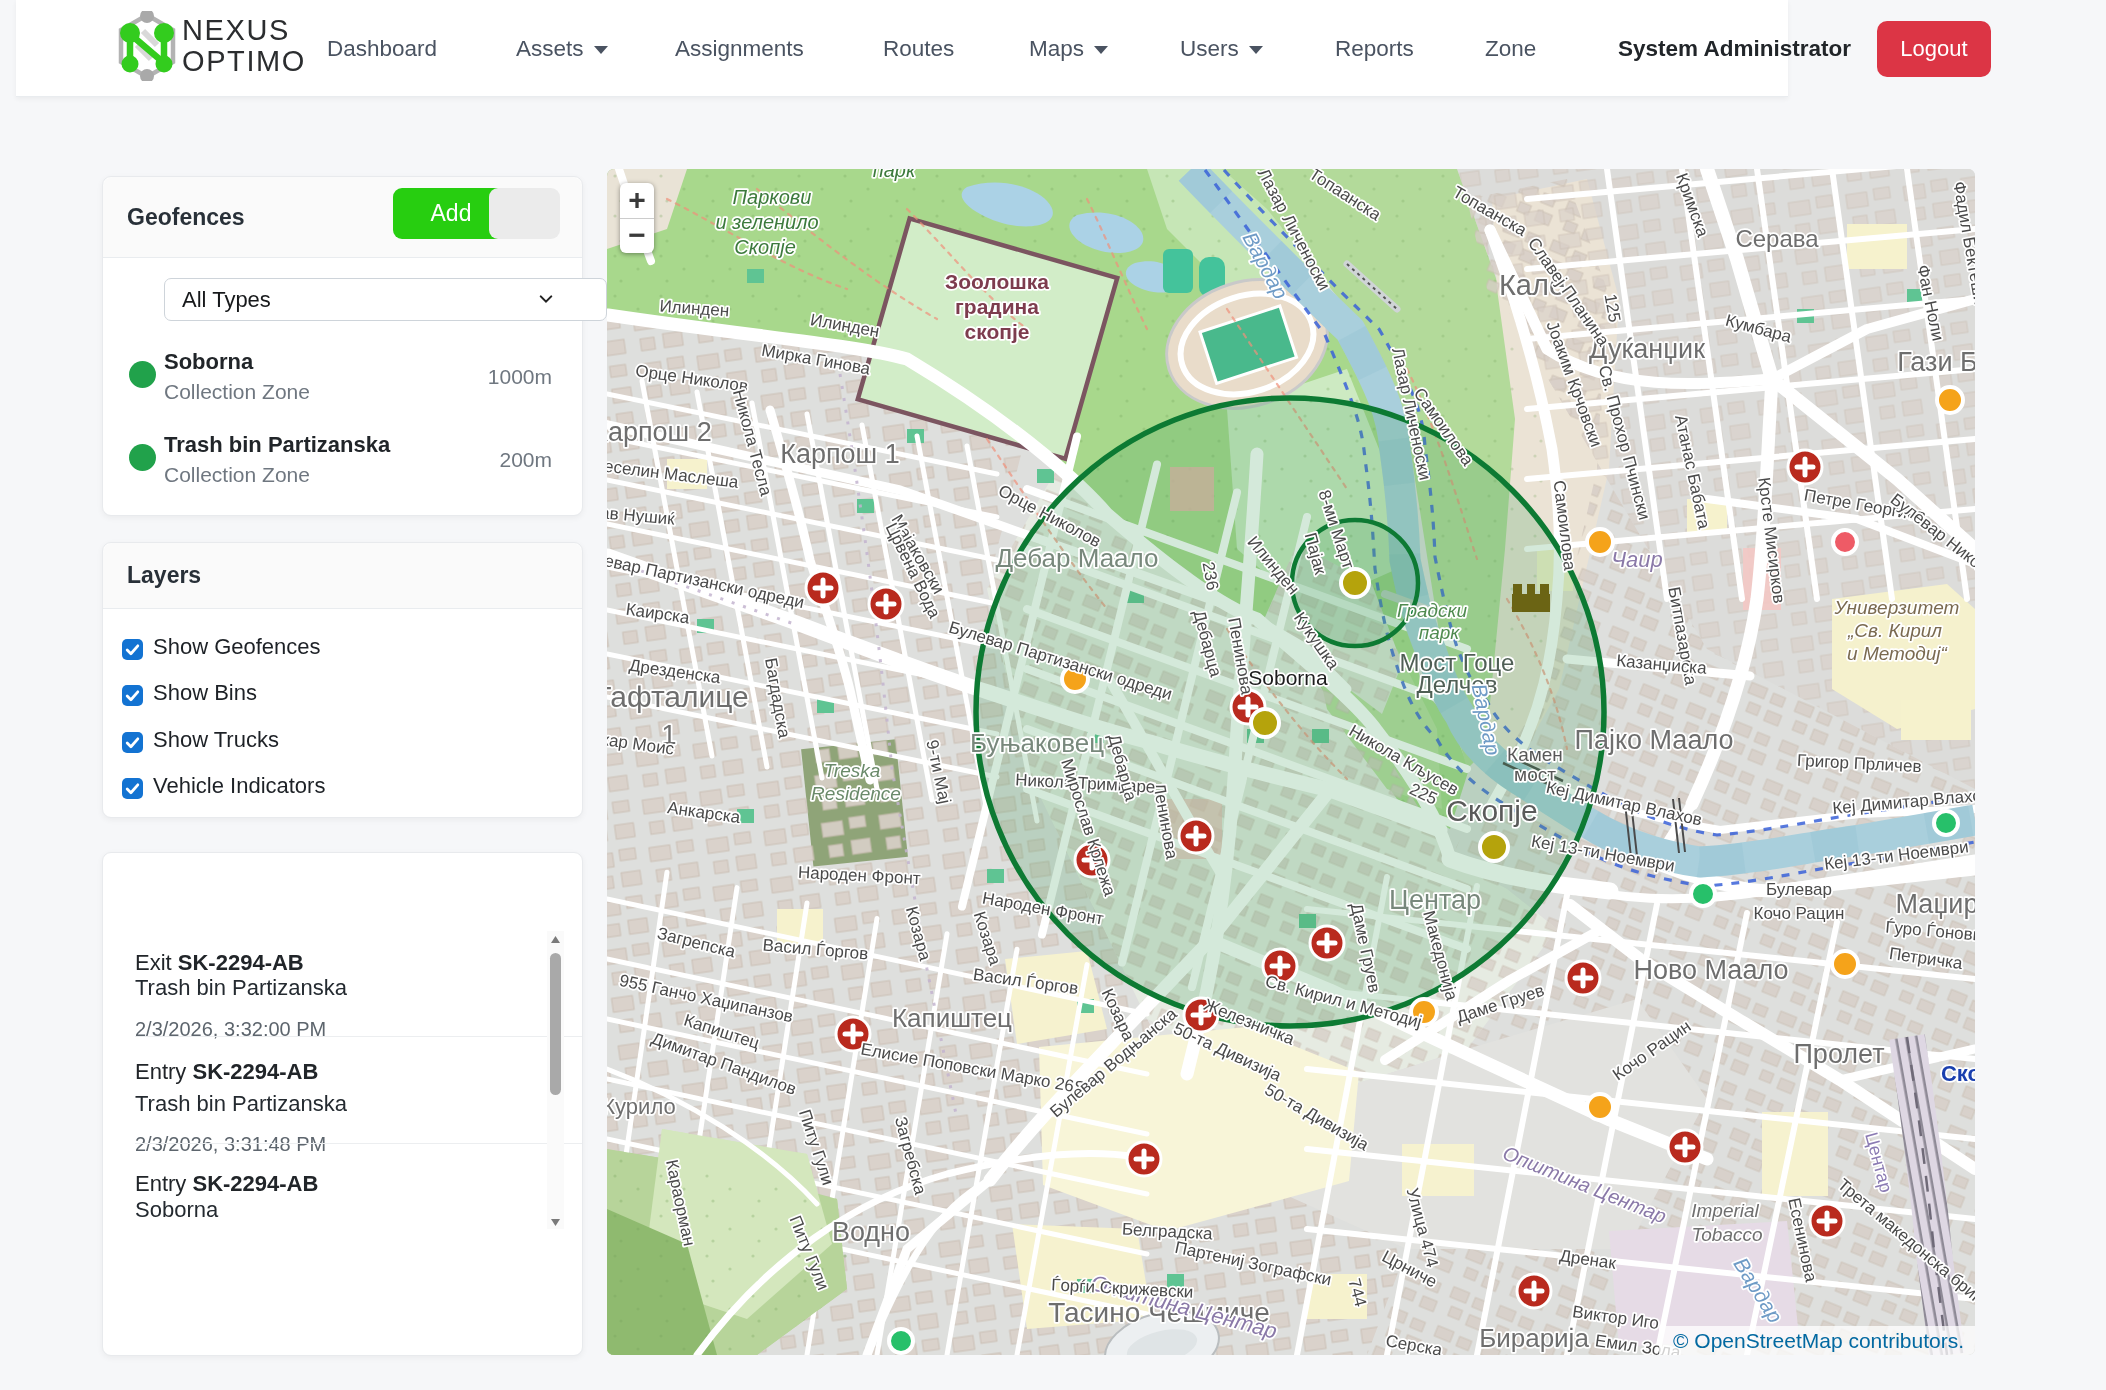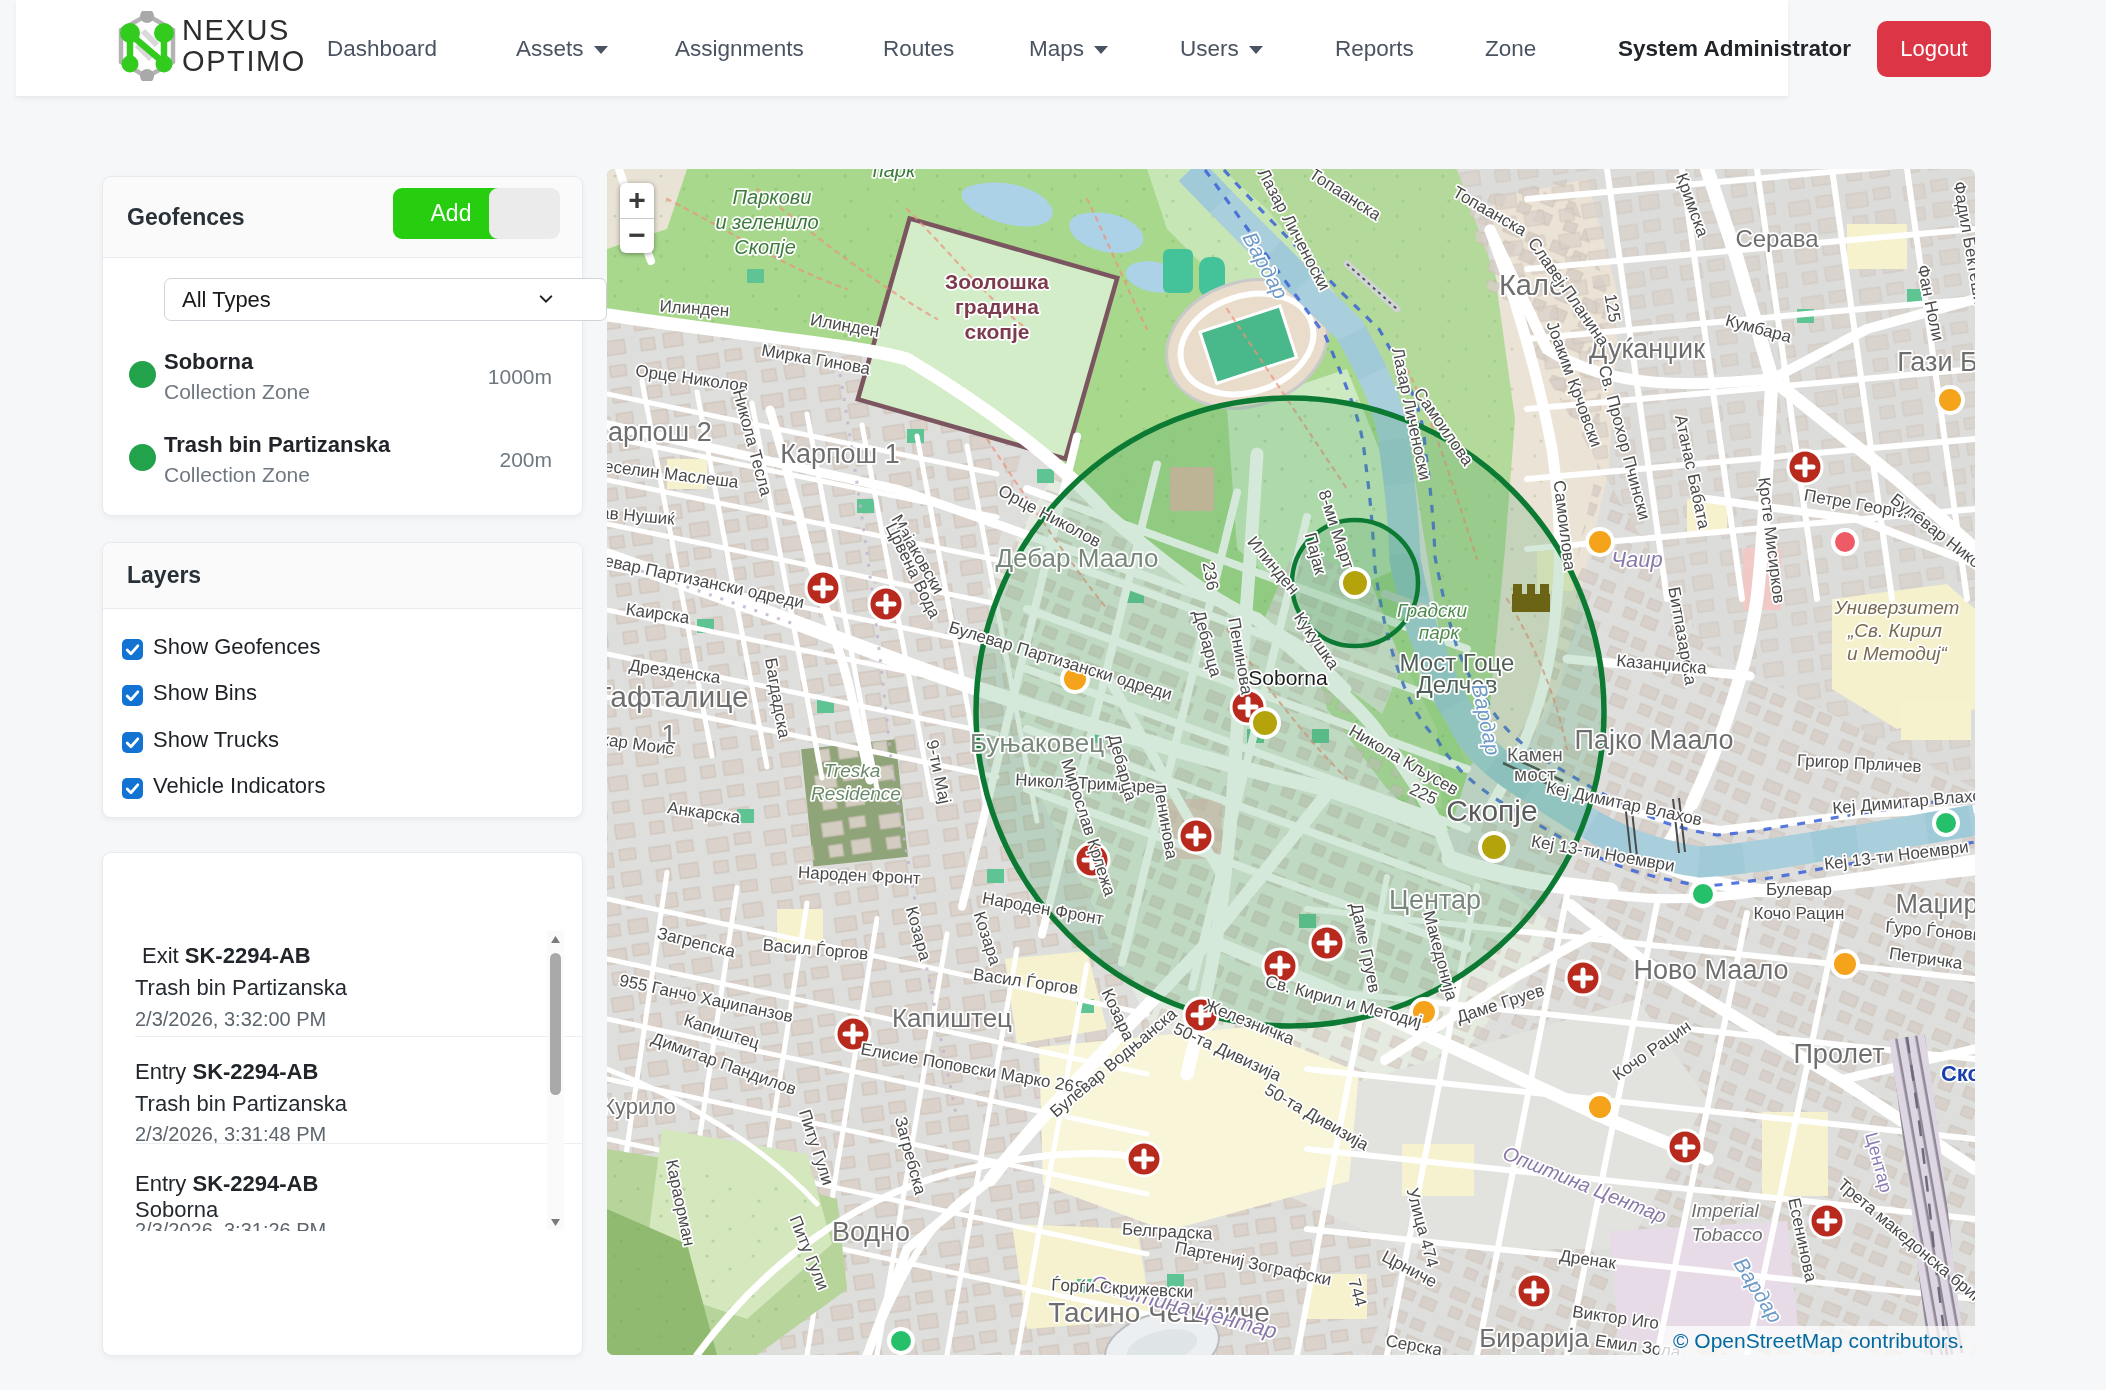--- a/index.html
+++ b/index.html
@@ -139,7 +139,7 @@
 
 <div class="card" style="top:852px; height:504px;">
   <div style="position:absolute; left:0; top:78px; width:479px; height:300px; overflow:hidden;">
-    <div class="ev" style="top:12px;margin-left:7px;">Exit <b>SK-2294-AB</b></div>
+    <div class="ev" style="top:19px;">Exit <b>SK-2294-AB</b></div>
     <div class="ev t2" style="top:44px;">Trash bin Partizanska</div>
     <div class="ev t3" style="top:77px;">2/3/2026, 3:32:00 PM</div>
     <div class="evdiv" style="top:105px;"></div>

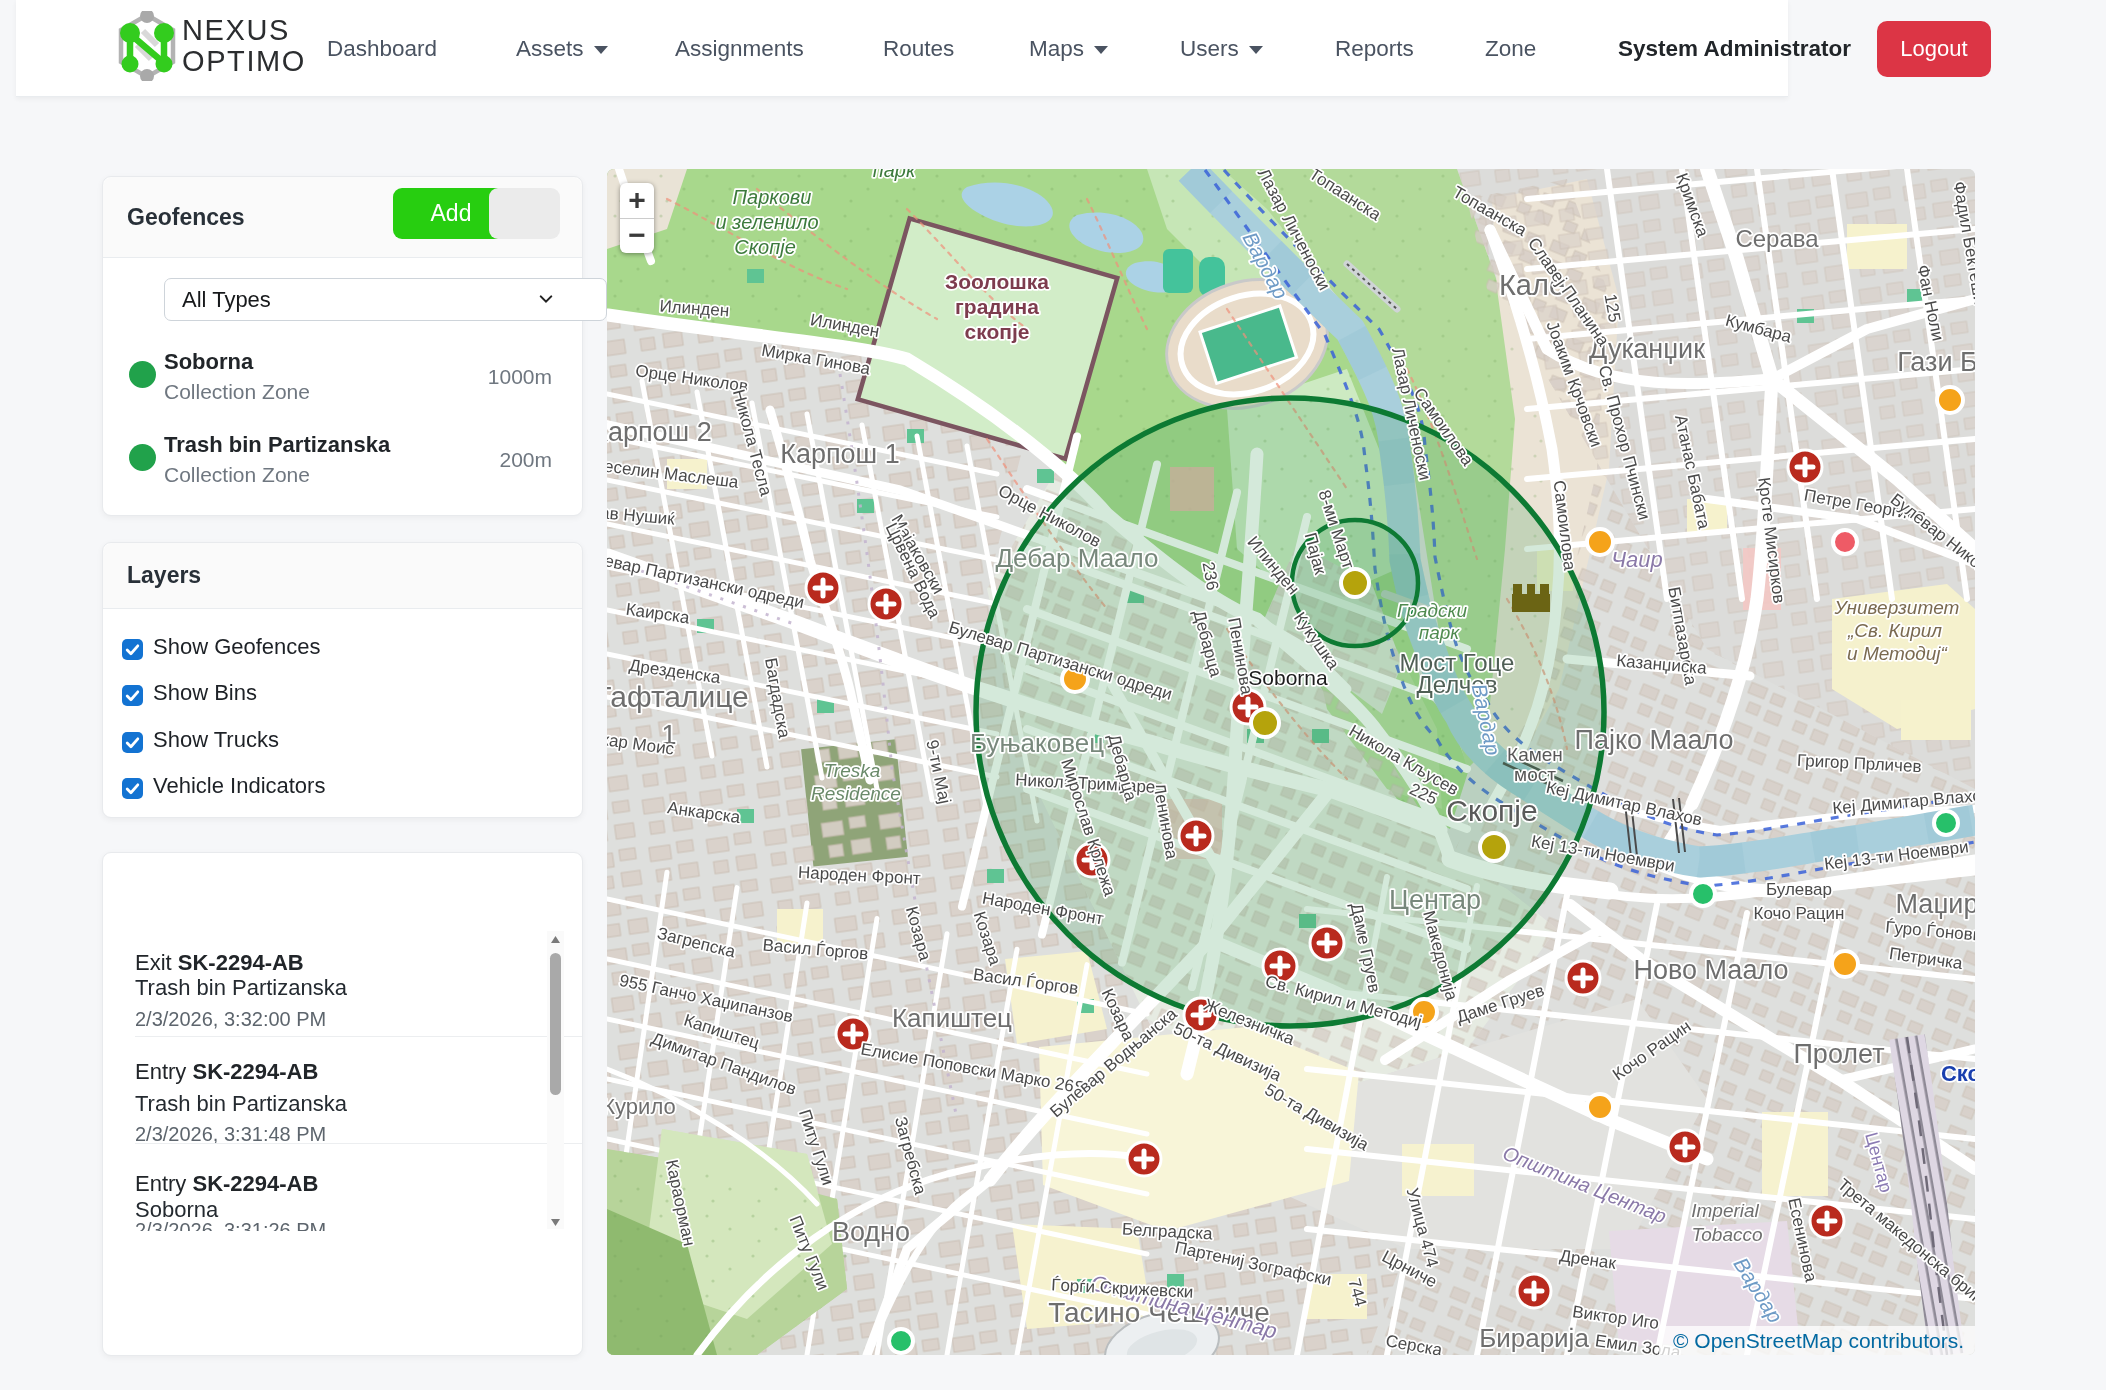--- a/index.html
+++ b/index.html
@@ -36,7 +36,7 @@
   .ev { position:absolute; left:32px; right:46px; font-size:22px; color:#212529; white-space:nowrap; }
   .ev b { font-weight:bold; }
   .ev.t2 { color:#242a30; }
-  .ev.t3 { font-size:20px; color:#5d656d; }
+  .ev.t3 { font-size:20px; color:#5d656d;margin-top:10px; }
   .evdiv { position:absolute; left:32px; width:468px; border-top:1px solid #eceef0; }
   .sbar { position:absolute; left:444px; top:0; width:17px; height:298px; background:#fafafa; }
   .sbar .thumb { position:absolute; left:3px; top:22px; width:11px; height:142px; background:#a9a9a9; border-radius:6px; }

